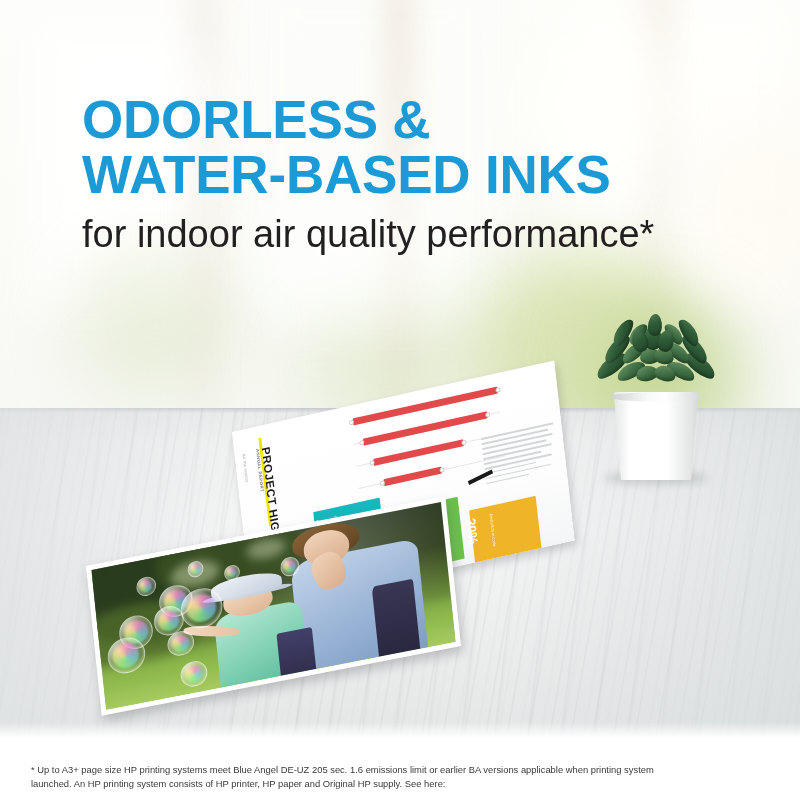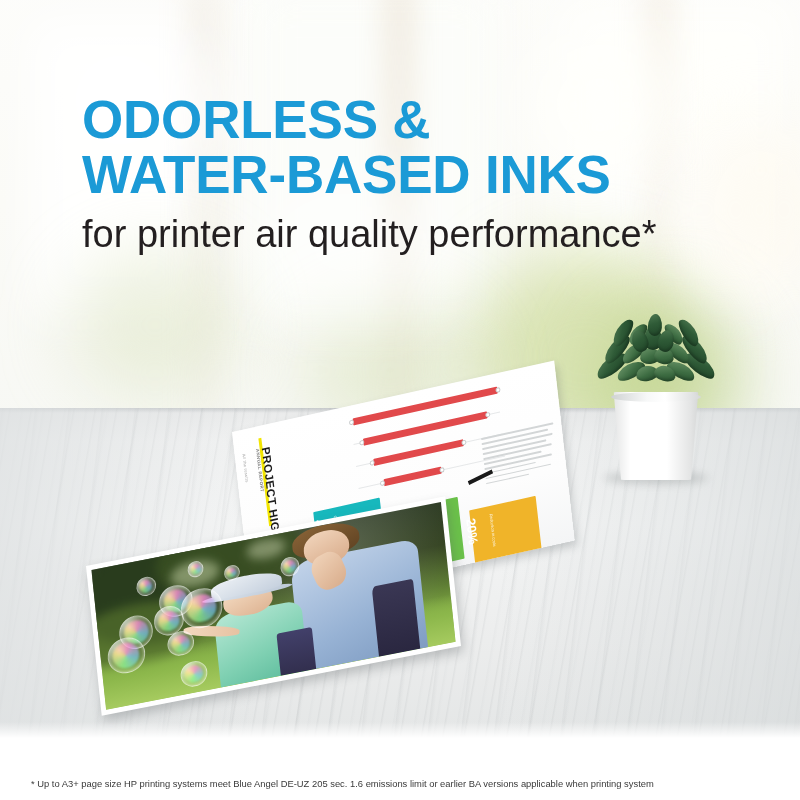--- a/index.html
+++ b/index.html
@@ -444,7 +444,7 @@
     <span class="hl-line">ODORLESS &amp;</span>
     <span class="hl-line">WATER-BASED INKS</span>
   </div>
-  <div class="subhead">for printer air quality performance*</div>
+  <div class="subhead">for indoor air quality performance*</div>
 
   <div class="foot-band-fade"></div>
   <div class="foot-band"></div>

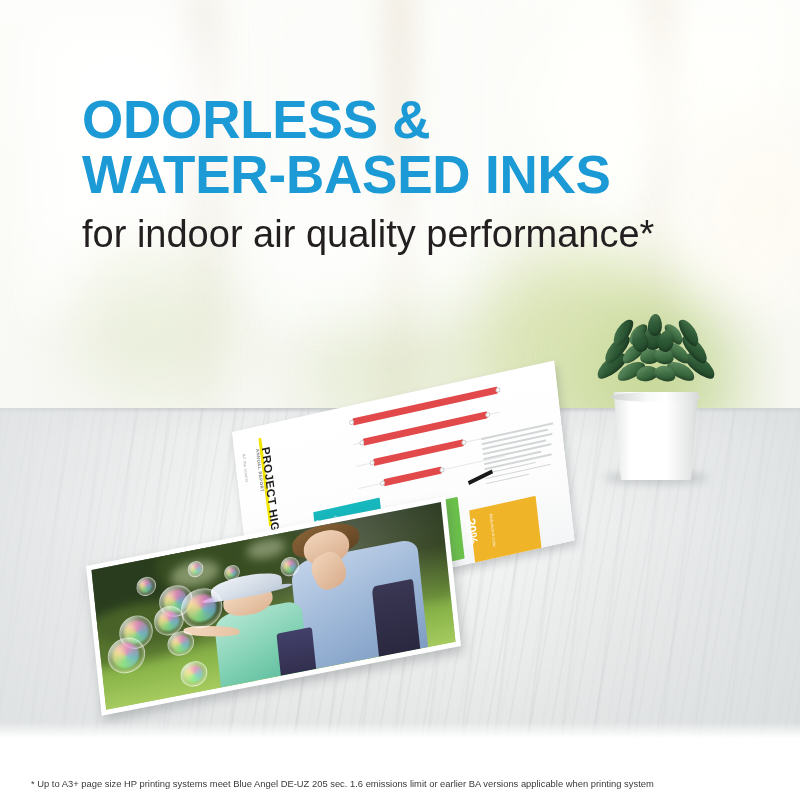--- a/index.html
+++ b/index.html
@@ -450,6 +450,7 @@
   <div class="foot-band"></div>
   <div class="footnote">
     <div>* Up to A3+ page size HP printing systems meet Blue Angel DE-UZ 205 sec. 1.6 emissions limit or earlier BA versions applicable when printing system</div>
+    <div>launched. An HP printing system consists of HP printer, HP paper and Original HP supply. See here:</div>
   </div>
 
 </div>

